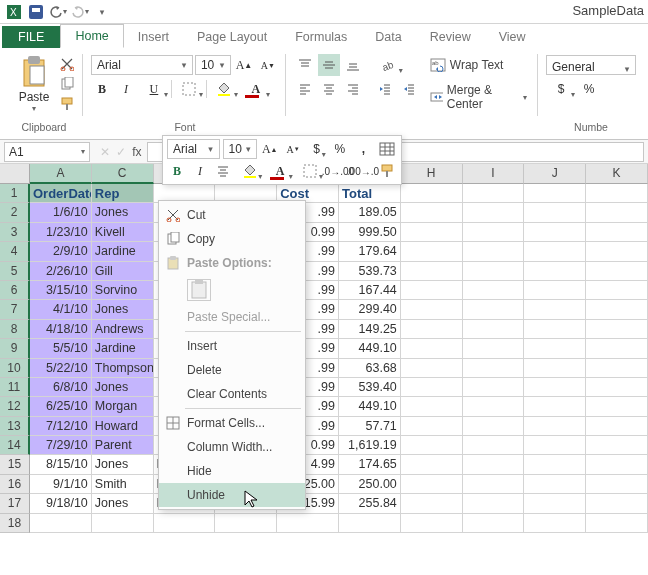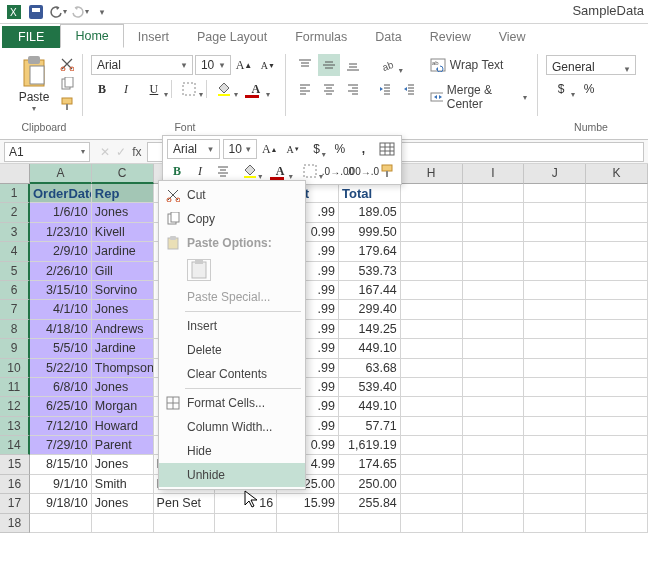--- a/index.html
+++ b/index.html
@@ -51,7 +51,7 @@
   .cell.selhdr { background: #a3c6b5 !important; }
   .mini-toolbar { position: absolute; left: 162px; top: 135px; width: 240px; background: #fff; border: 1px solid #c6c6c6; box-shadow: 2px 2px 6px rgba(0,0,0,0.15); padding: 2px; z-index: 40; }
   .mini-toolbar .row { gap: 3px; padding: 1px 2px; }
-  .ctx-menu { position: absolute; left: 158px; top: 180px; width: 148px; background: #fcfcfc; border: 1px solid #c6c6c6; box-shadow: 2px 2px 8px rgba(0,0,0,0.2); z-index: 50; padding: 2px 0; font-size: 12px; }
+  .ctx-menu { position: absolute; left: 158px; top: 200px; width: 148px; background: #fcfcfc; border: 1px solid #c6c6c6; box-shadow: 2px 2px 8px rgba(0,0,0,0.2); z-index: 50; padding: 2px 0; font-size: 12px; }
   .ctx-item { display: flex; align-items: center; height: 24px; padding: 0 8px 0 28px; position: relative; color: #444; }
   .ctx-item.disabled { color: #a0a0a0; }
   .ctx-item.hover { background: #c5e0d4; }

